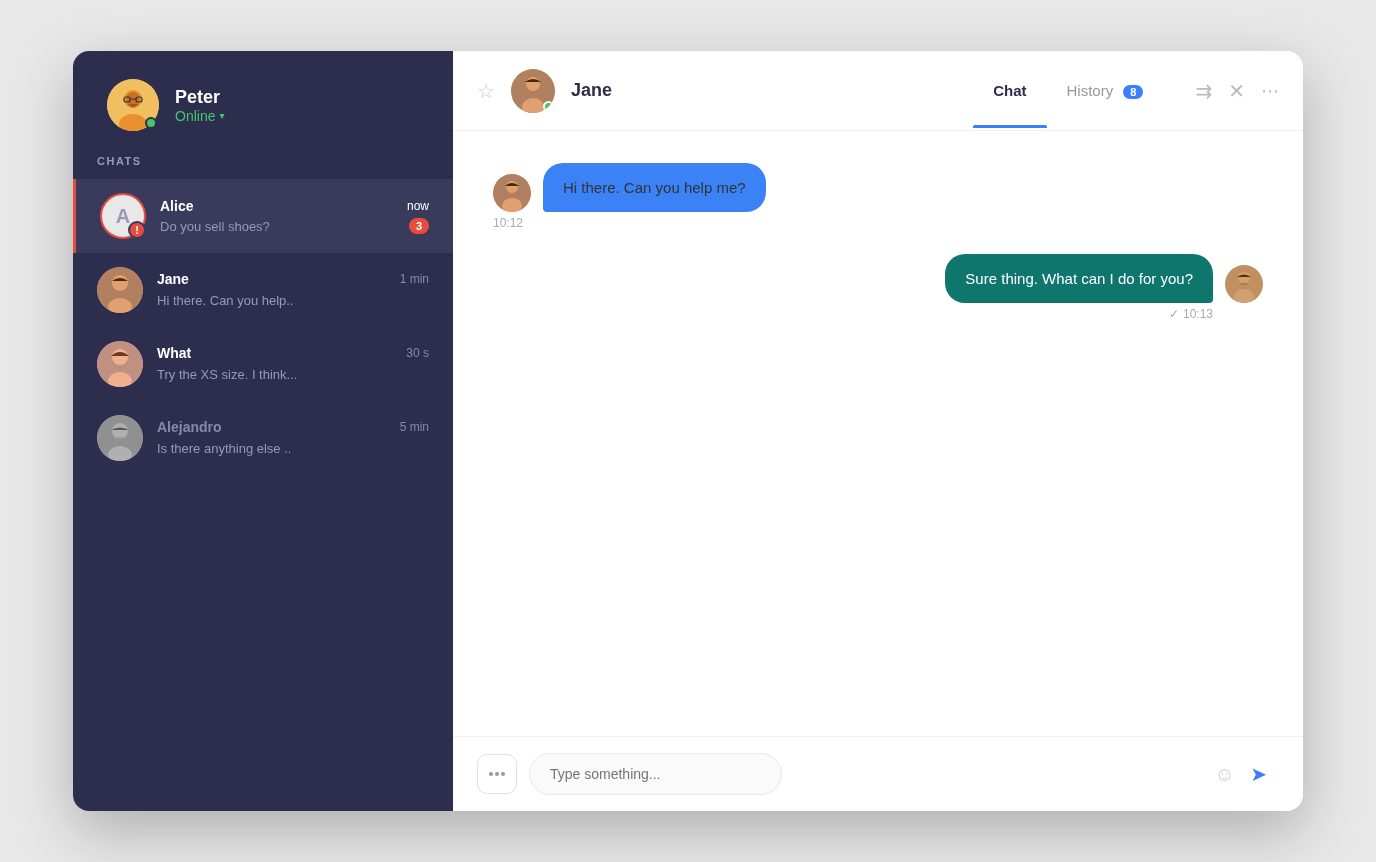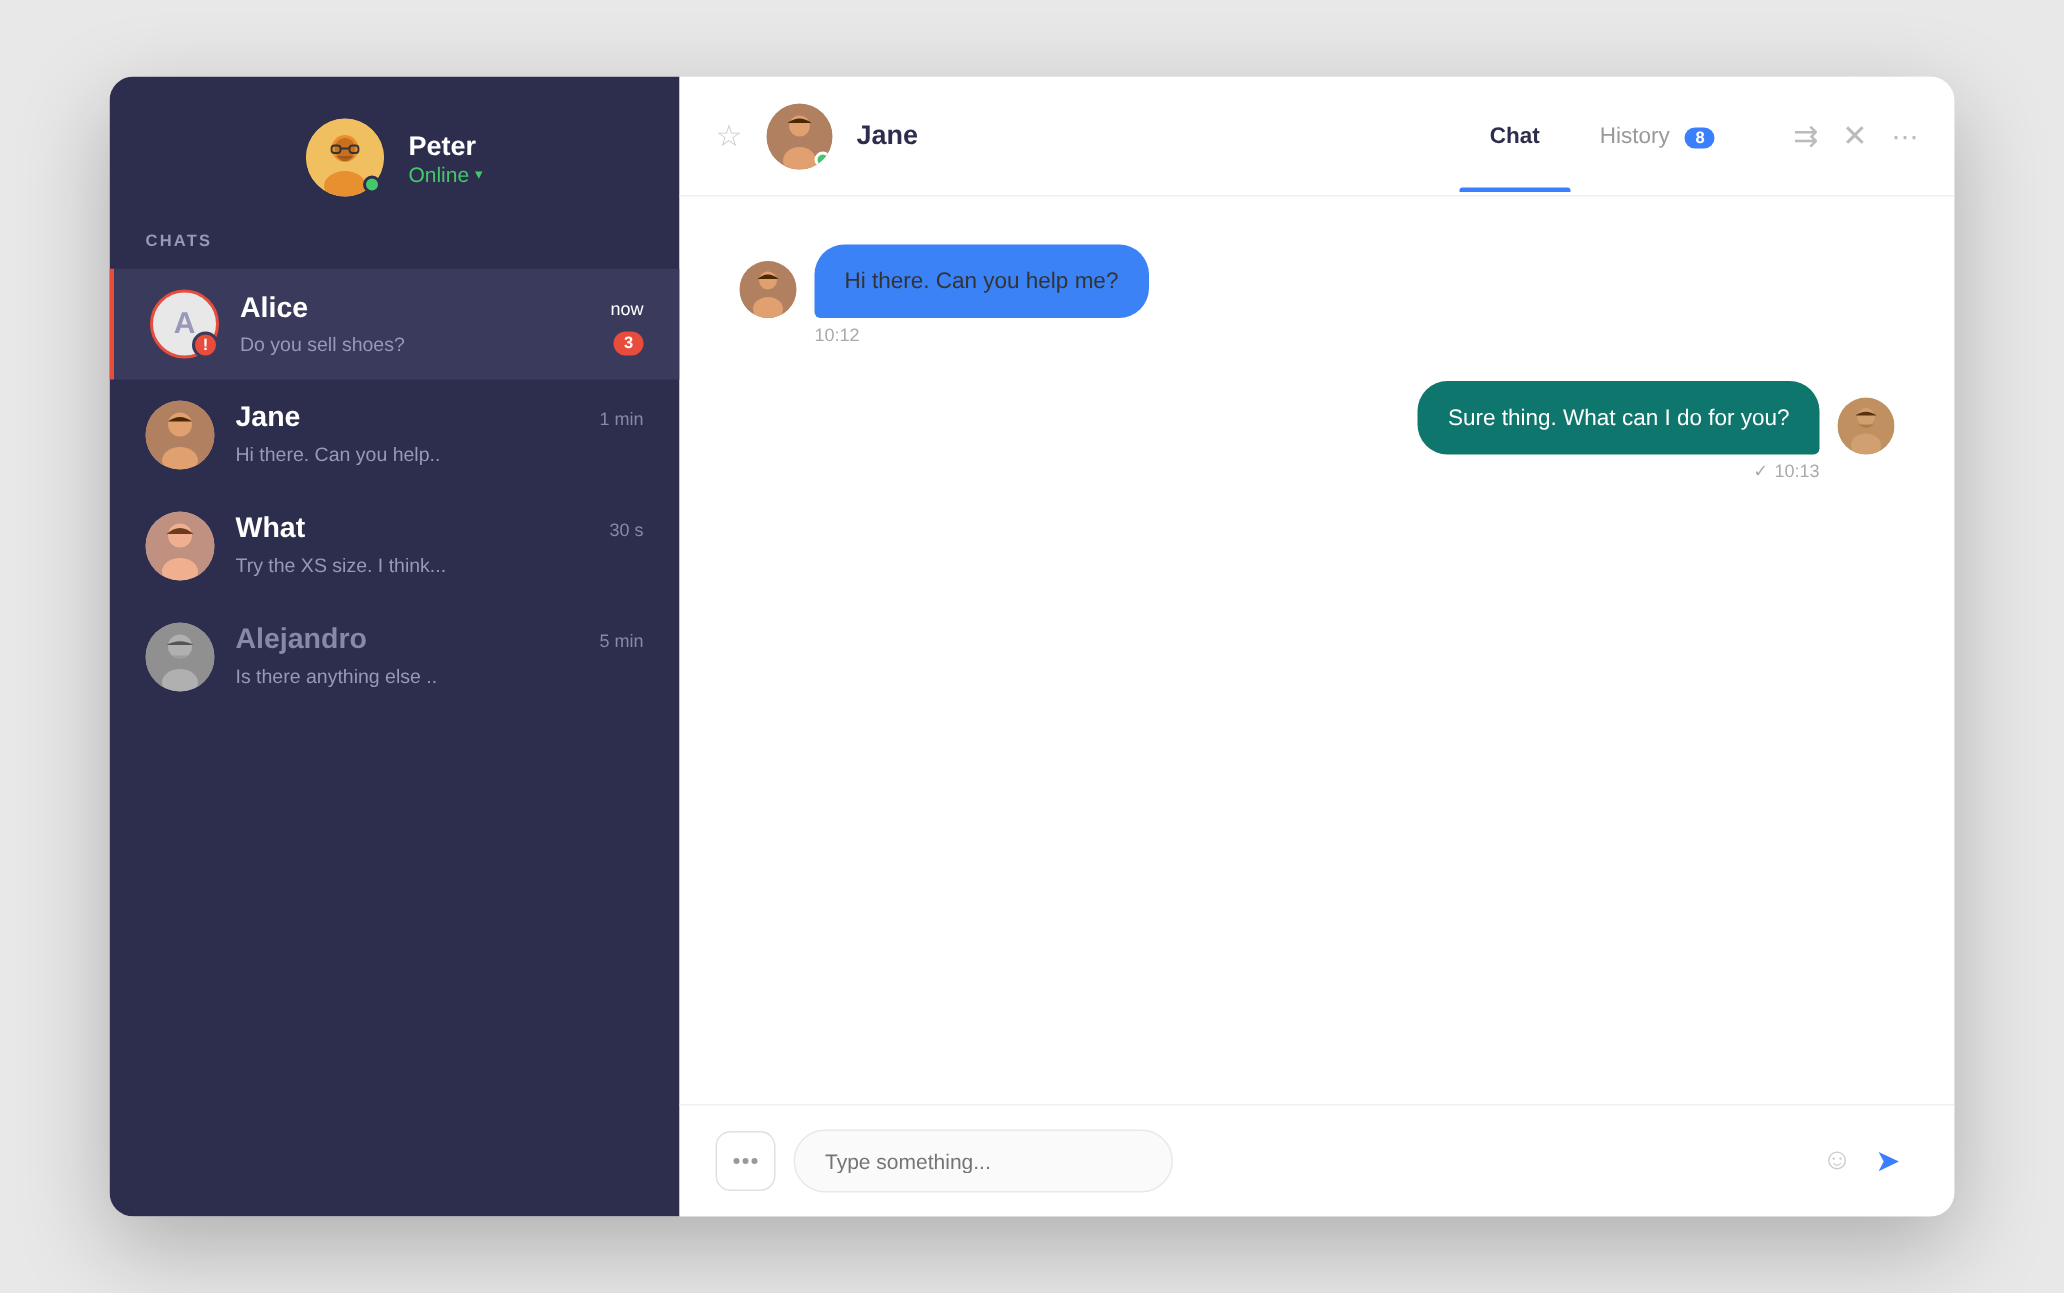--- a/index.html
+++ b/index.html
@@ -32,9 +32,8 @@
     .sidebar-header {
       display: flex;
       align-items: center;
-      padding: 28px 24px 24px;
+      padding: 28px 34px 24px;
       gap: 16px;
-      justify-content: center;
     }
     .avatar-container {
       position: relative;

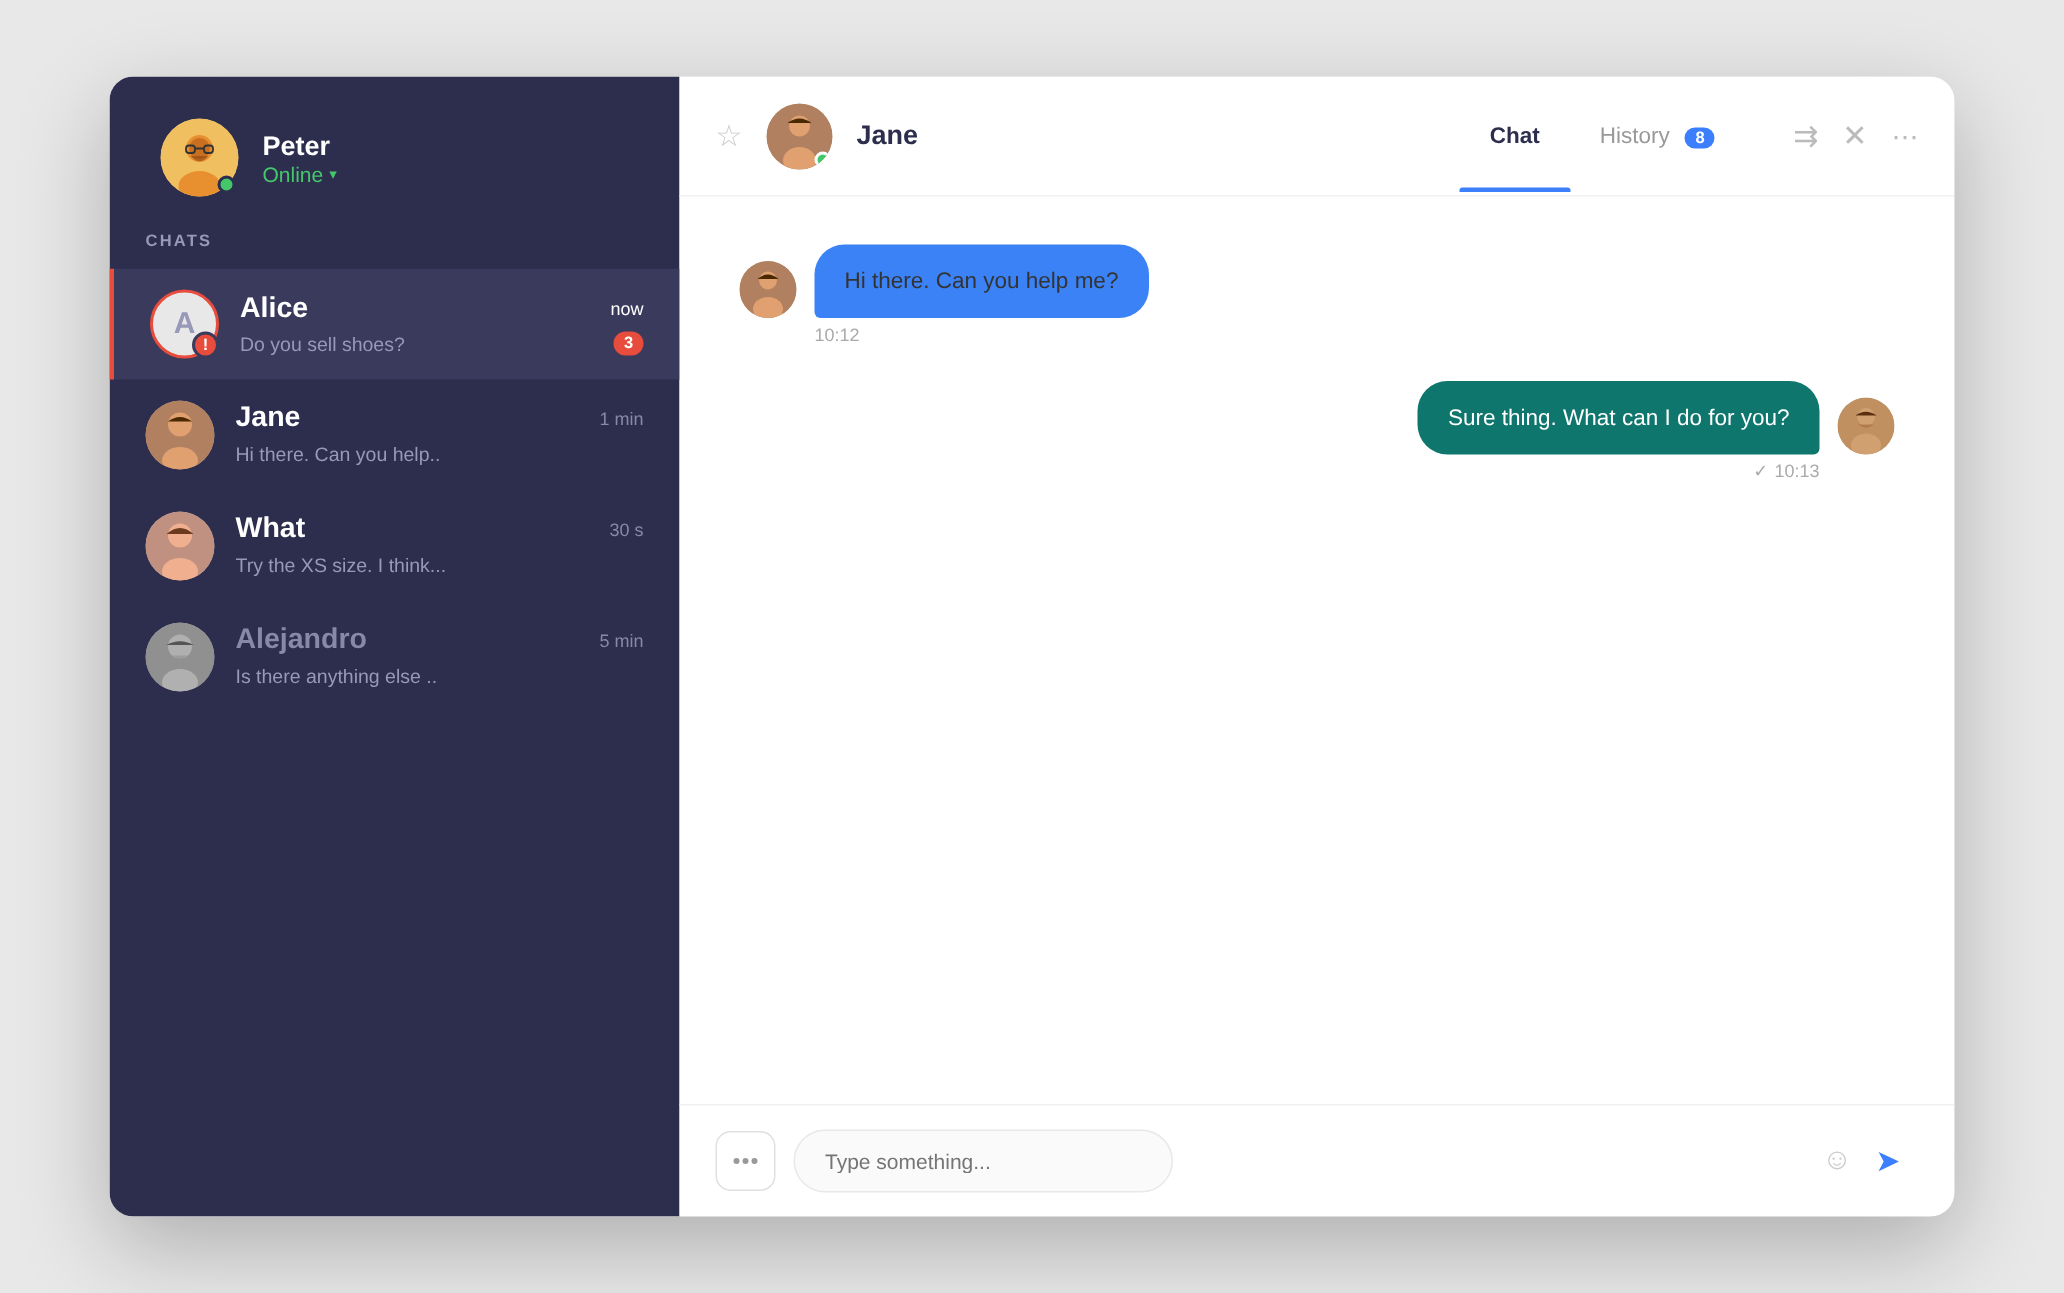--- a/index.html
+++ b/index.html
@@ -174,7 +174,7 @@
     }
     .chat-name {
       color: #ffffff;
-      font-size: 19px;
+      font-size: 14px;
       font-weight: 600;
     }
     .chat-name.muted { color: #8888a8; }

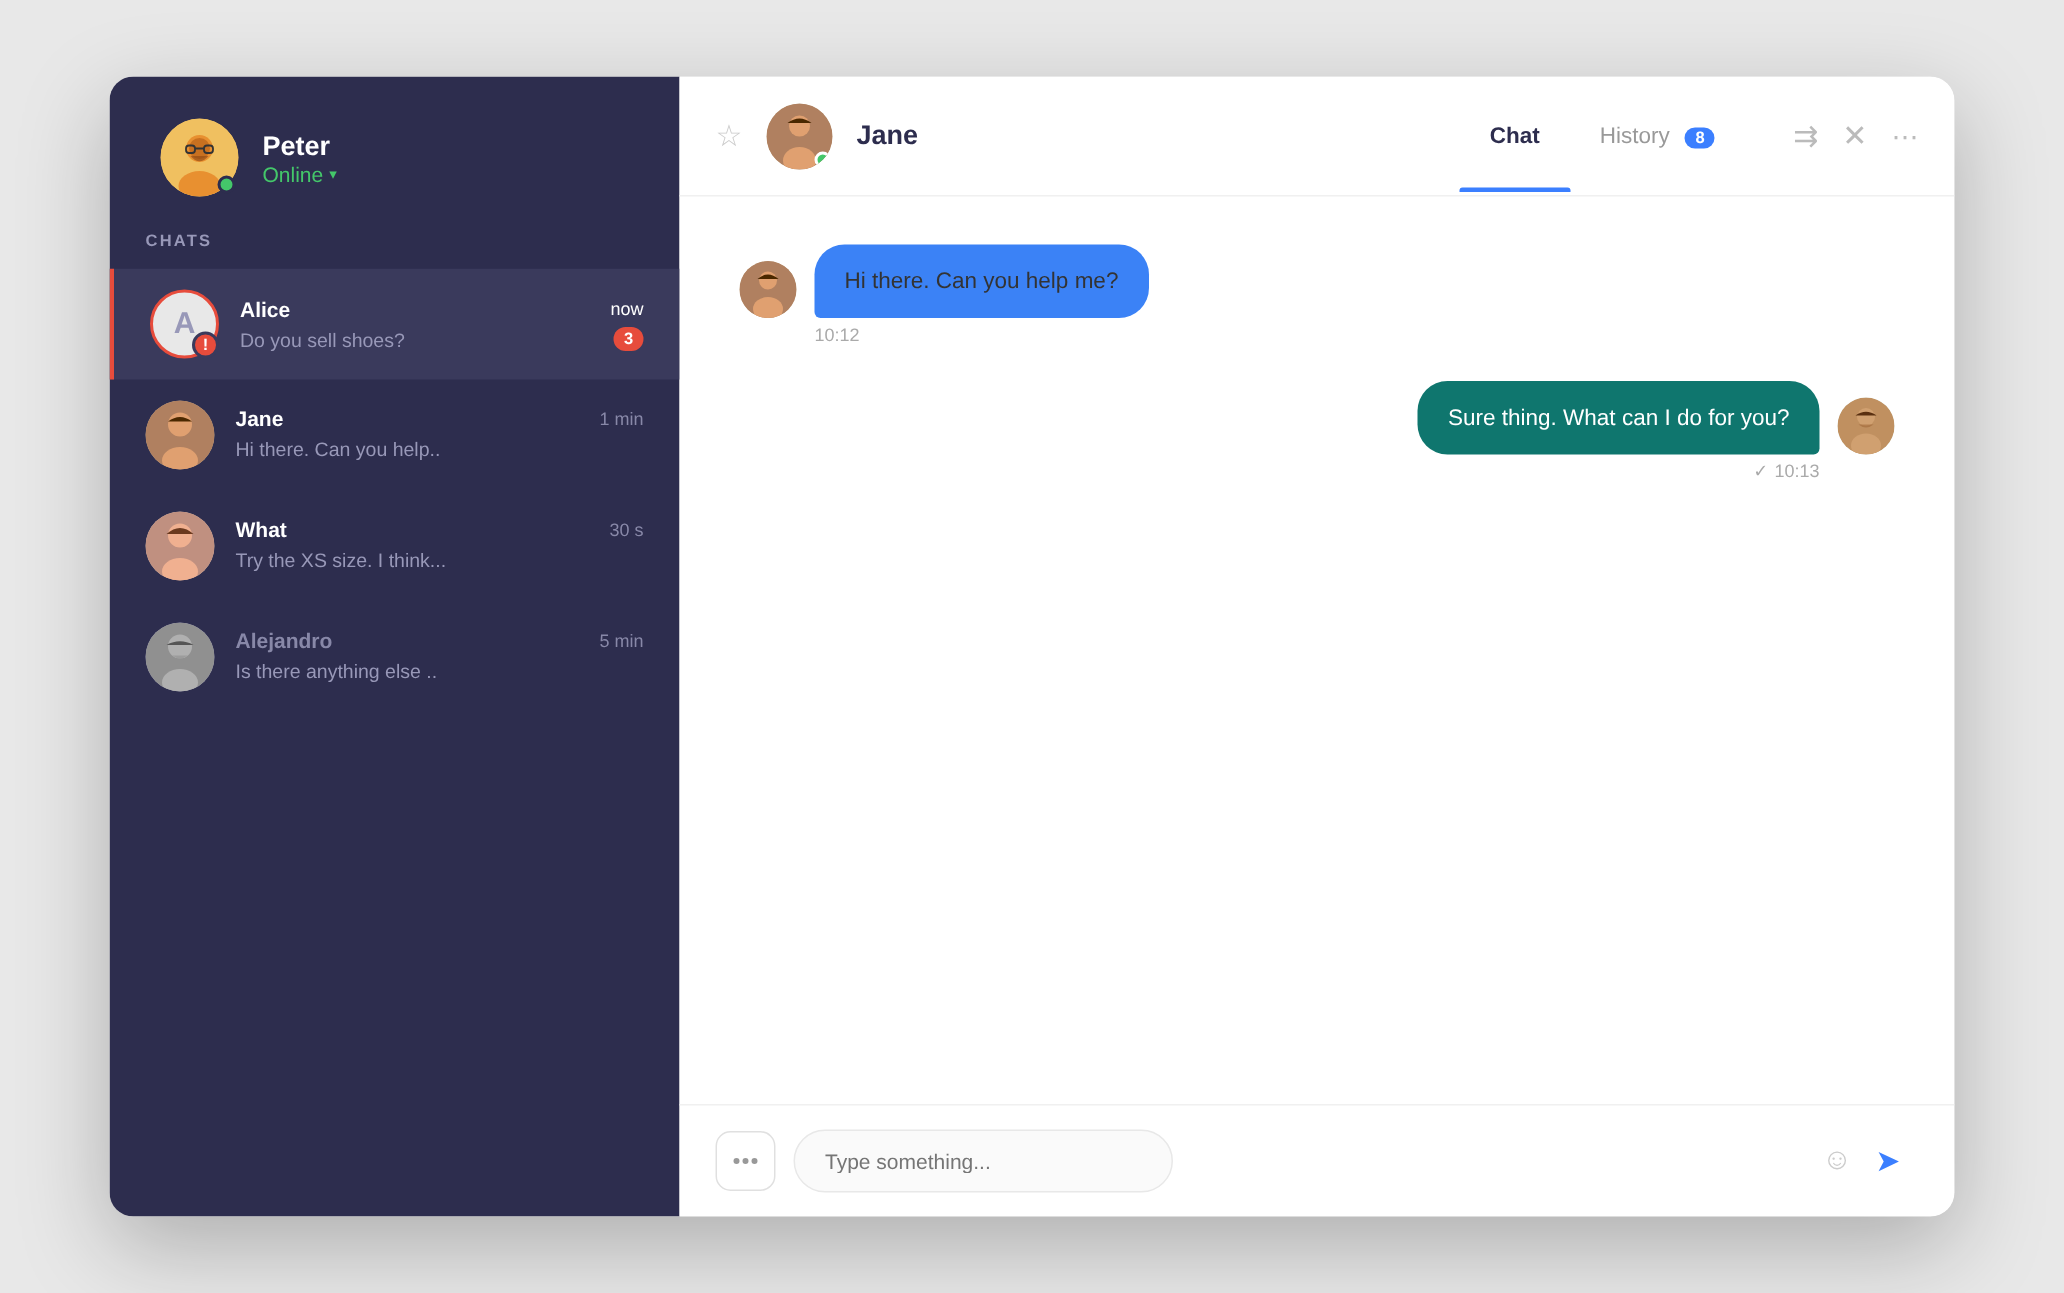--- a/index.html
+++ b/index.html
@@ -358,7 +358,7 @@
       color: #aaaaaa;
       margin-top: 4px;
     }
-    .message-meta.incoming-meta { margin-left: 50px; }
+    .message-meta.incoming-meta { }
     .message-meta.outgoing-meta {
       text-align: right;
       margin-right: 50px;

